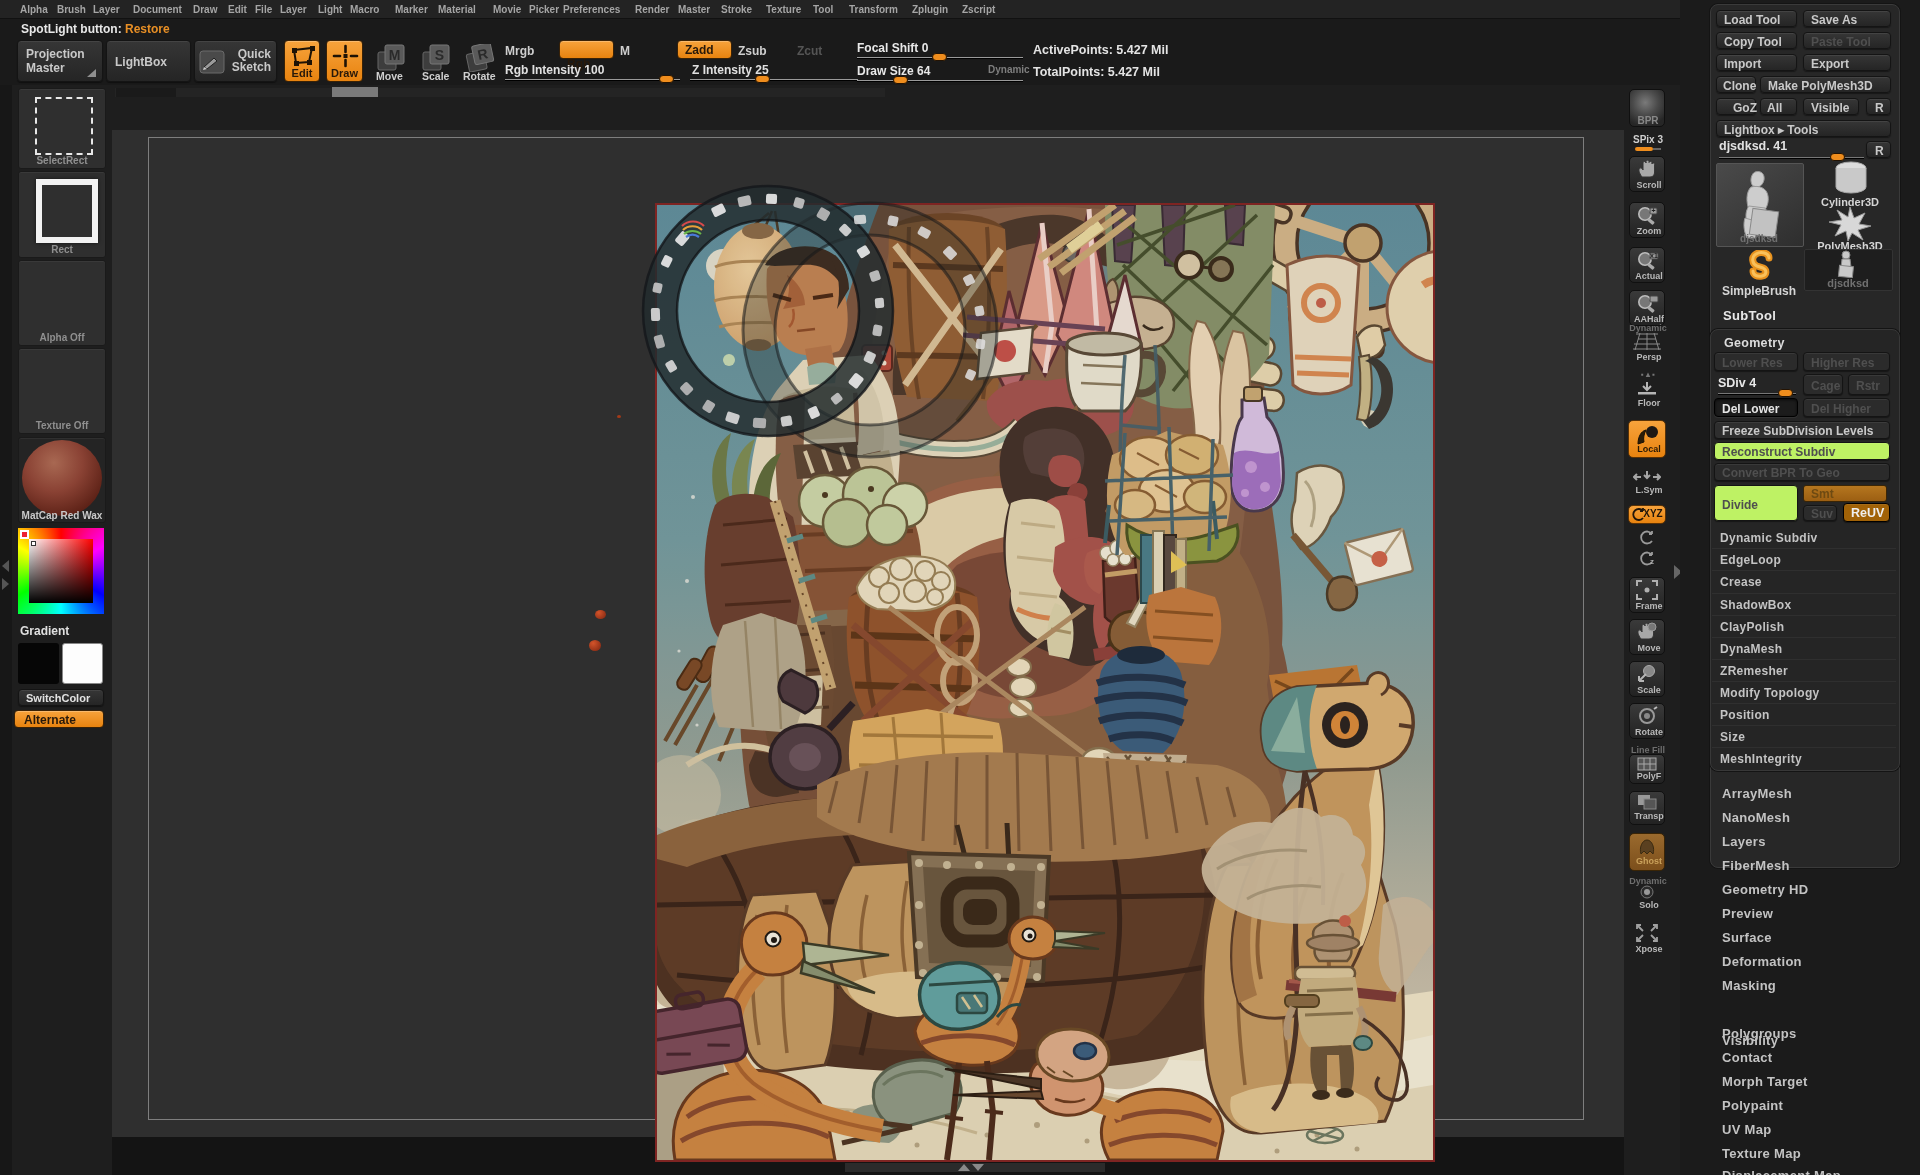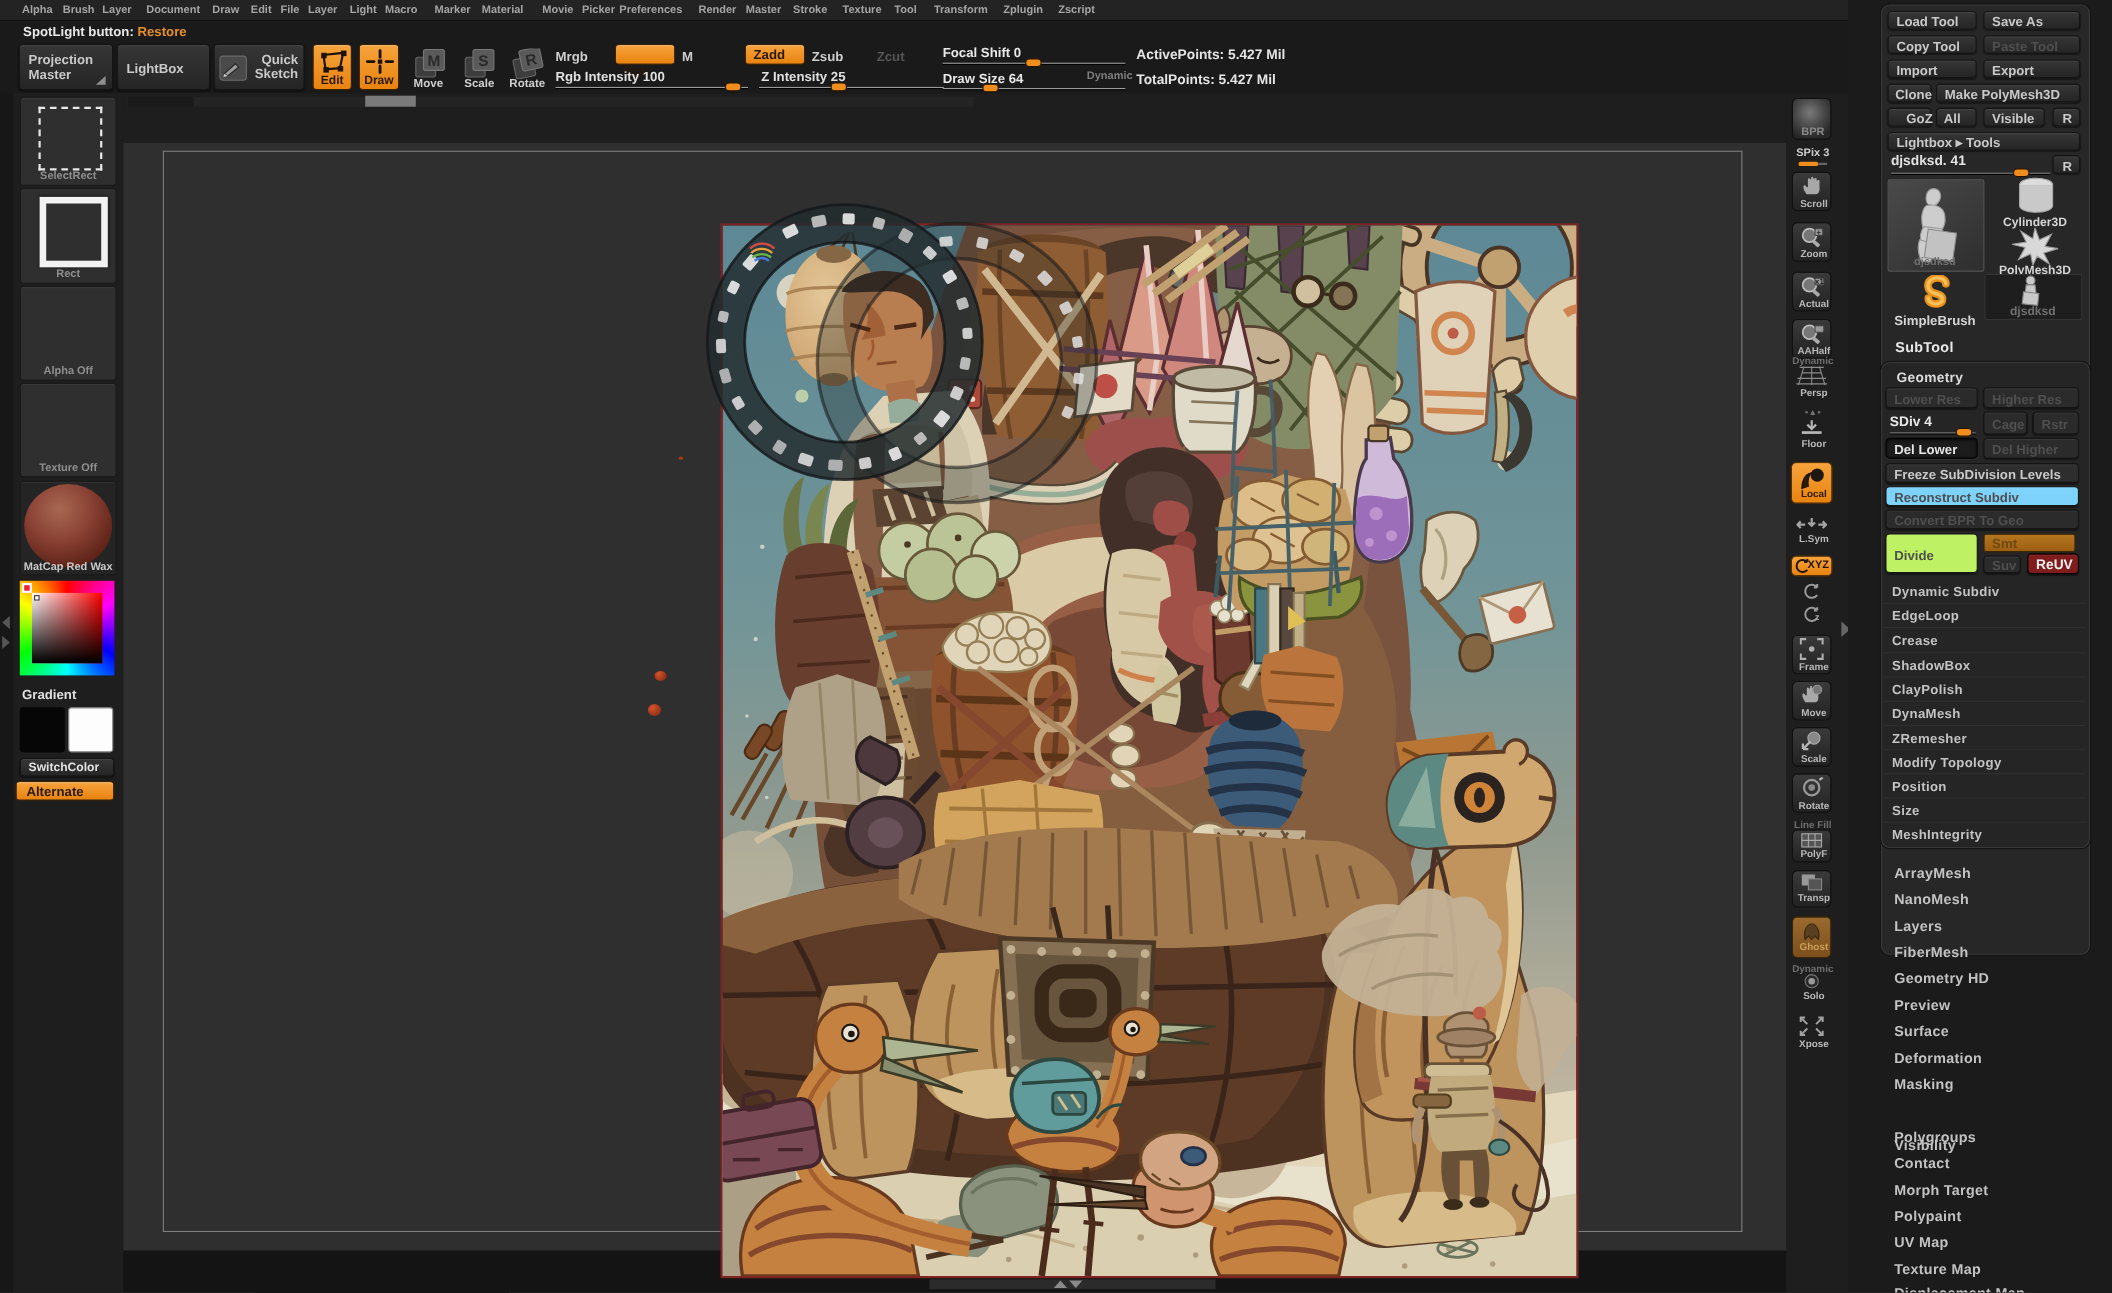--- a/index.html
+++ b/index.html
@@ -1045,7 +1045,7 @@
 <div class="btn" style="left:1714px;top:398px;width:84px;height:19px;font-size:12px;padding:3px 0 0 7px;background:#1c1c1c;border-color:#000;color:#e5e5e5;box-shadow:inset 0 1px 3px rgba(0,0,0,.7),0 1px 0 rgba(255,255,255,.06);">Del Lower</div>
 <div class="btn gray" style="left:1803px;top:398px;width:87px;height:19px;font-size:12px;padding:3px 0 0 7px;background:#2b2b2b;">Del Higher</div>
 <div class="btn" style="left:1714px;top:421px;width:176px;height:18px;font-size:12px;padding:2px 0 0 7px;background:#2e2e2e;">Freeze SubDivision Levels</div>
-<div class="btn gray" style="left:1714px;top:442px;width:176px;height:18px;font-size:12px;padding:2px 0 0 7px;background:#7dd3fc;">Reconstruct Subdiv</div>
+<div class="btn gray" style="left:1714px;top:442px;width:176px;height:18px;font-size:12px;padding:2px 0 0 7px;background:#bef264;">Reconstruct Subdiv</div>
 <div class="btn gray" style="left:1714px;top:463px;width:176px;height:18px;font-size:12px;padding:2px 0 0 7px;background:#2b2b2b;">Convert BPR To Geo</div>
 <div class="btn gray" style="left:1714px;top:485px;width:84px;height:36px;font-size:12px;padding:12px 0 0 7px;background:#bef264;">Divide</div>
 <div class="abs" style="left:1803px;top:485px;width:84px;height:17px;background:linear-gradient(#b5761f,#9c5f12);border:1px solid #3a2506;border-radius:3px;color:#6e4a12;font-weight:bold;font-size:12px;padding:1px 0 0 7px;box-sizing:border-box;">Smt</div>

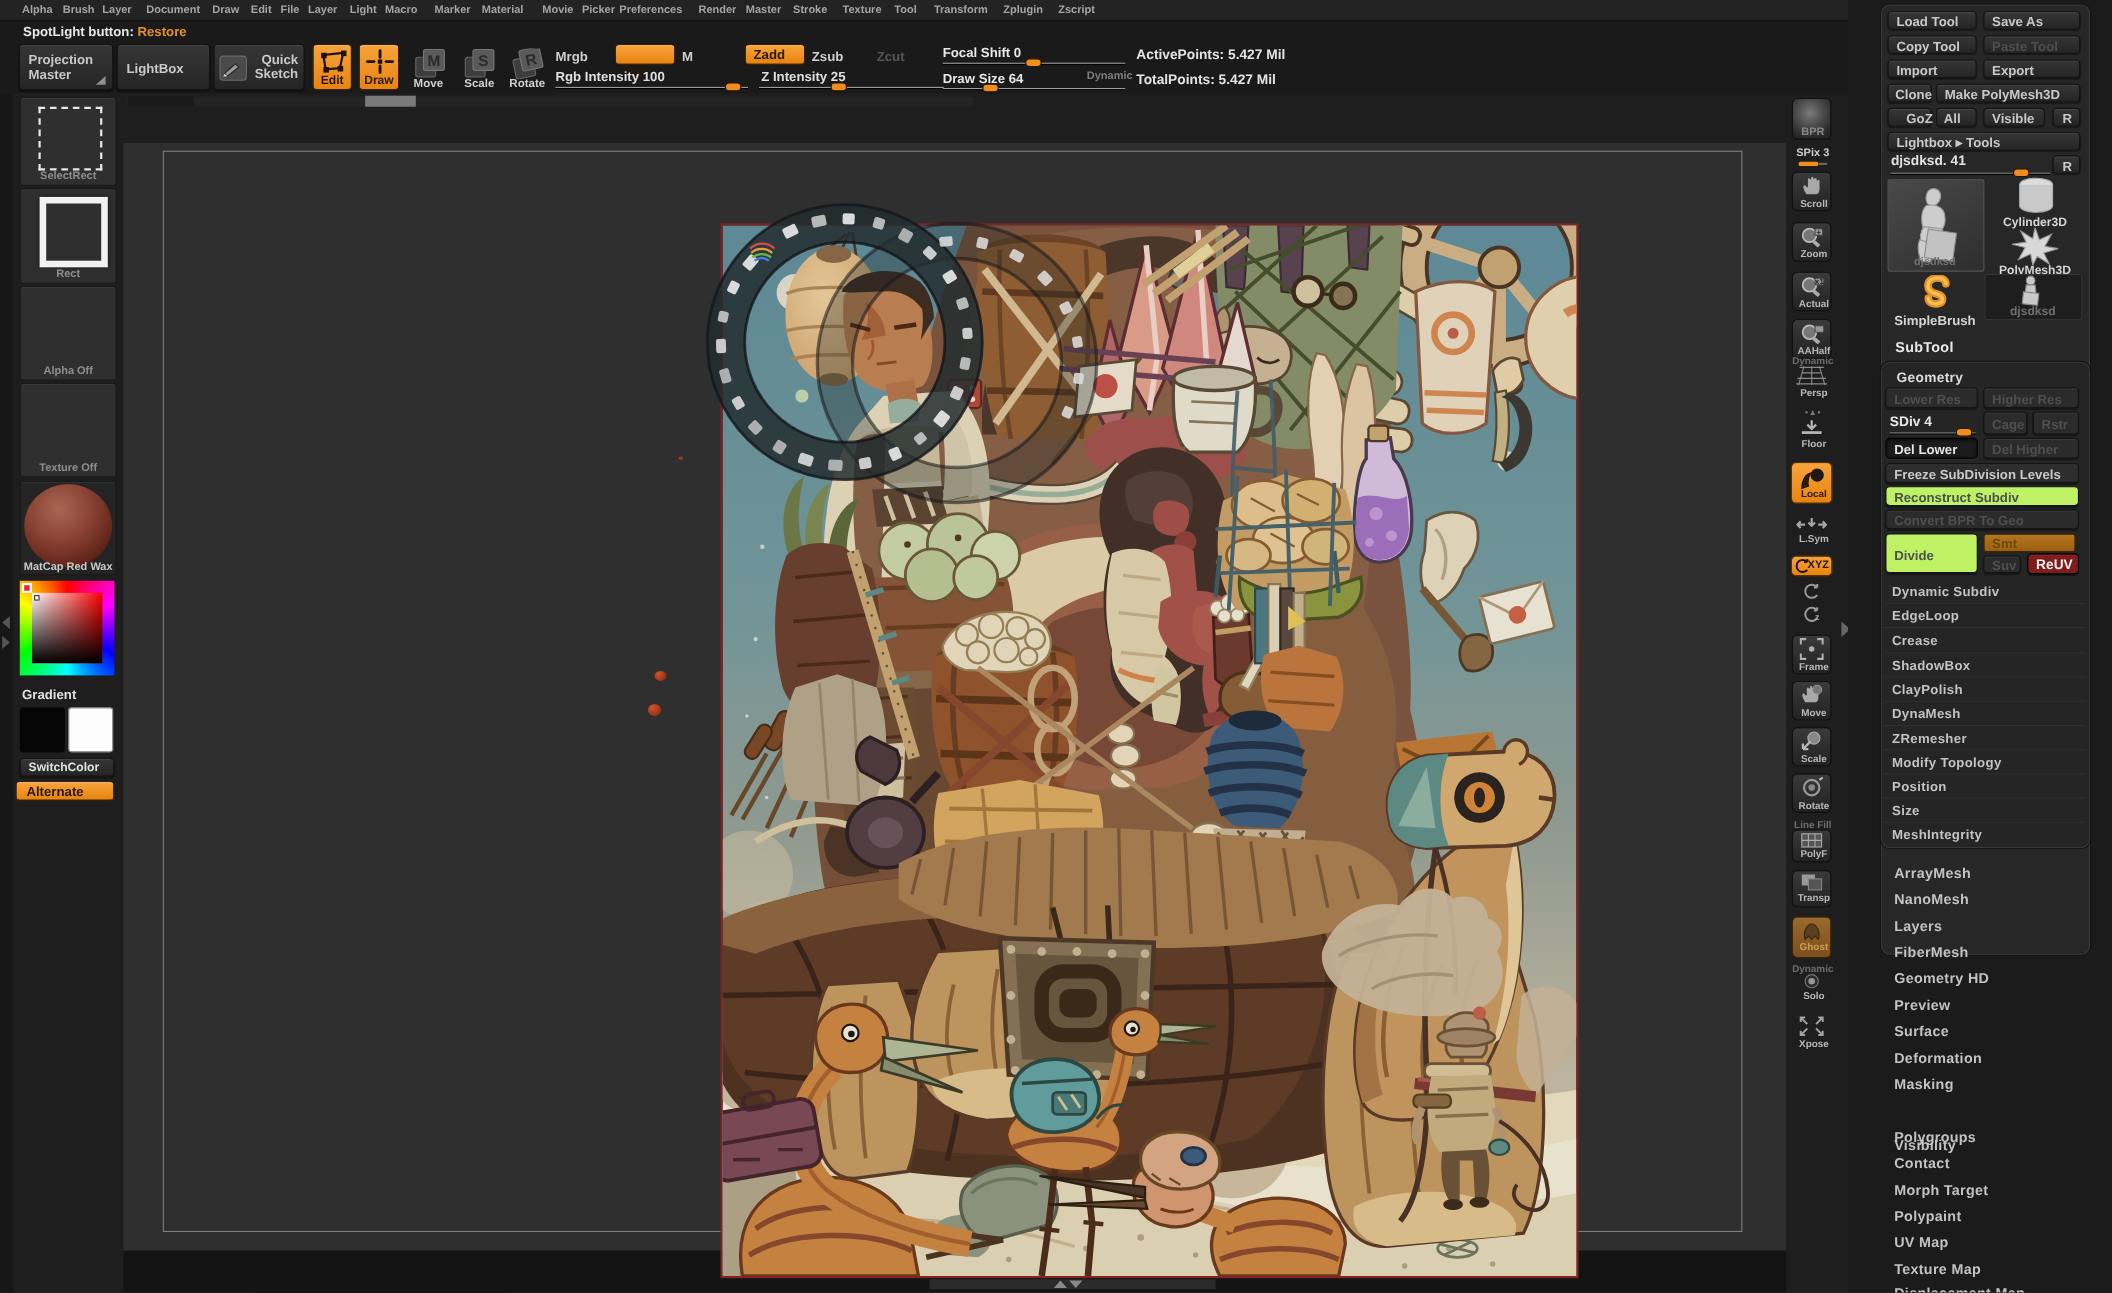--- a/index.html
+++ b/index.html
@@ -1050,7 +1050,7 @@
 <div class="btn gray" style="left:1714px;top:485px;width:84px;height:36px;font-size:12px;padding:12px 0 0 7px;background:#bef264;">Divide</div>
 <div class="abs" style="left:1803px;top:485px;width:84px;height:17px;background:linear-gradient(#b5761f,#9c5f12);border:1px solid #3a2506;border-radius:3px;color:#6e4a12;font-weight:bold;font-size:12px;padding:1px 0 0 7px;box-sizing:border-box;">Smt</div>
 <div class="btn gray" style="left:1803px;top:505px;width:34px;height:16px;font-size:12px;padding:1px 0 0 7px;background:#2b2b2b;">Suv</div>
-<div class="btn" style="left:1843px;top:503px;width:47px;height:19px;font-size:12.5px;padding:2px 0 0 7px;background:#7f1d1d;border-color:#000;color:#efefef;">ReUV</div>
+<div class="btn" style="left:1843px;top:503px;width:47px;height:19px;font-size:12.5px;padding:2px 0 0 7px;background:#a16207;border-color:#000;color:#efefef;">ReUV</div>
 <div id="georows">
 <div class="rrow" style="left:1720px;top:531px;">Dynamic Subdiv</div>
 <div class="rrow" style="left:1720px;top:553px;">EdgeLoop</div>

